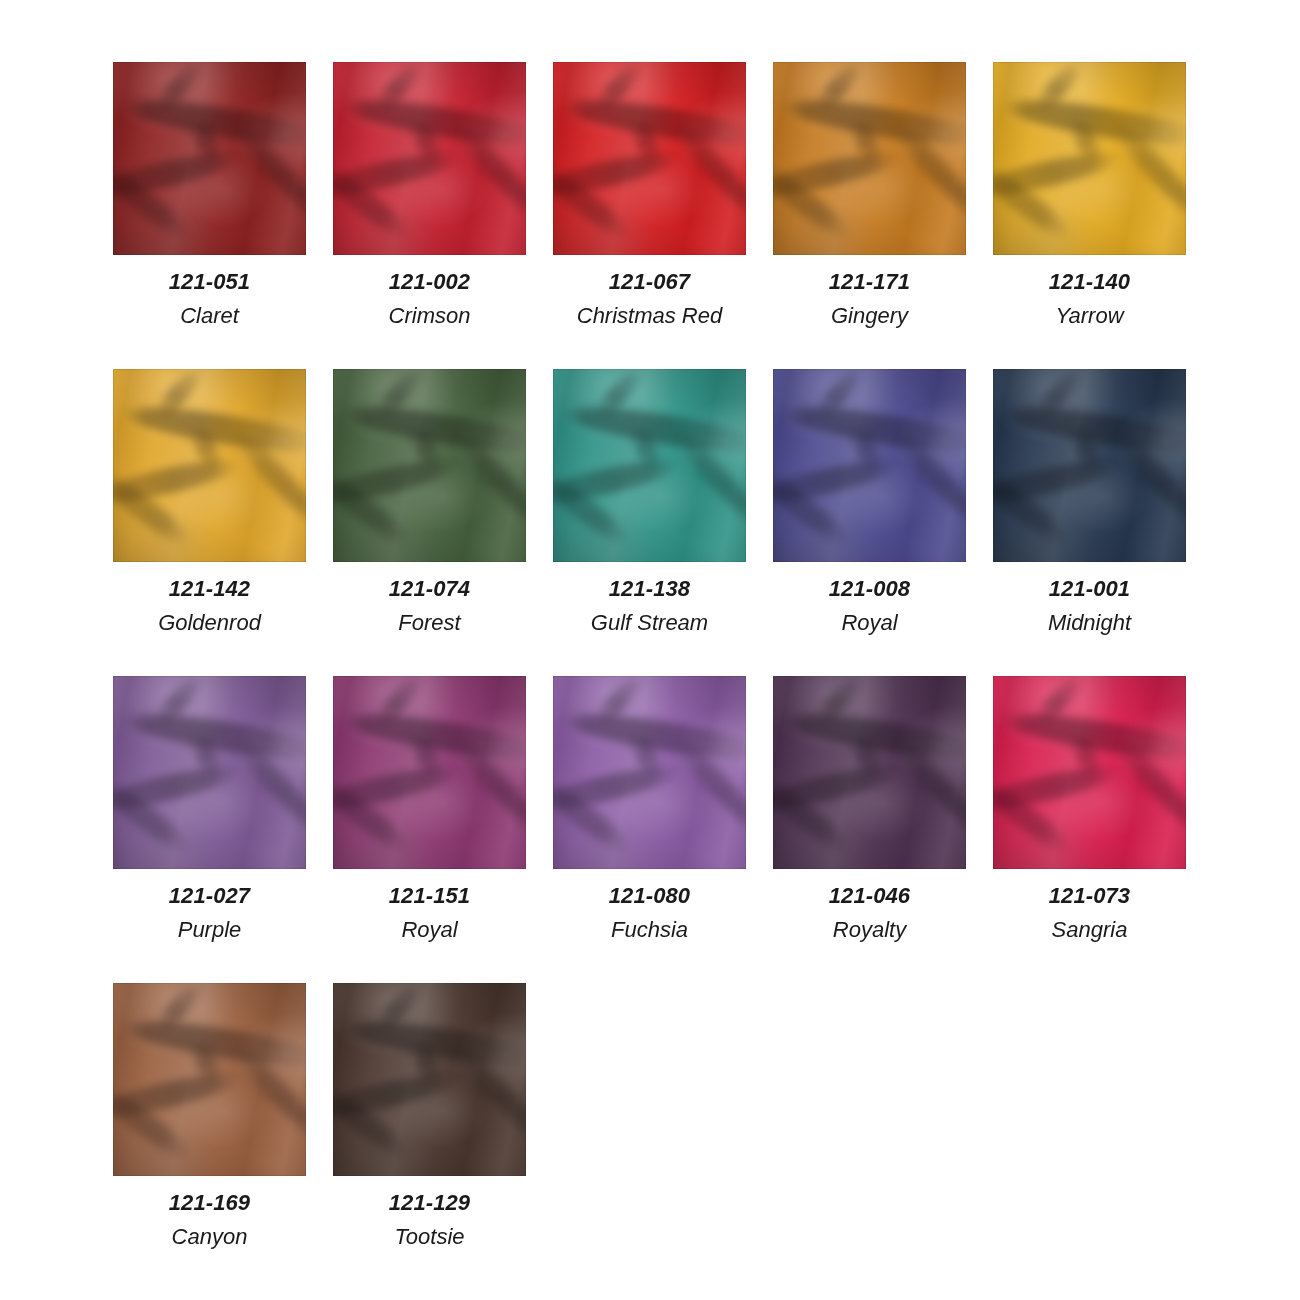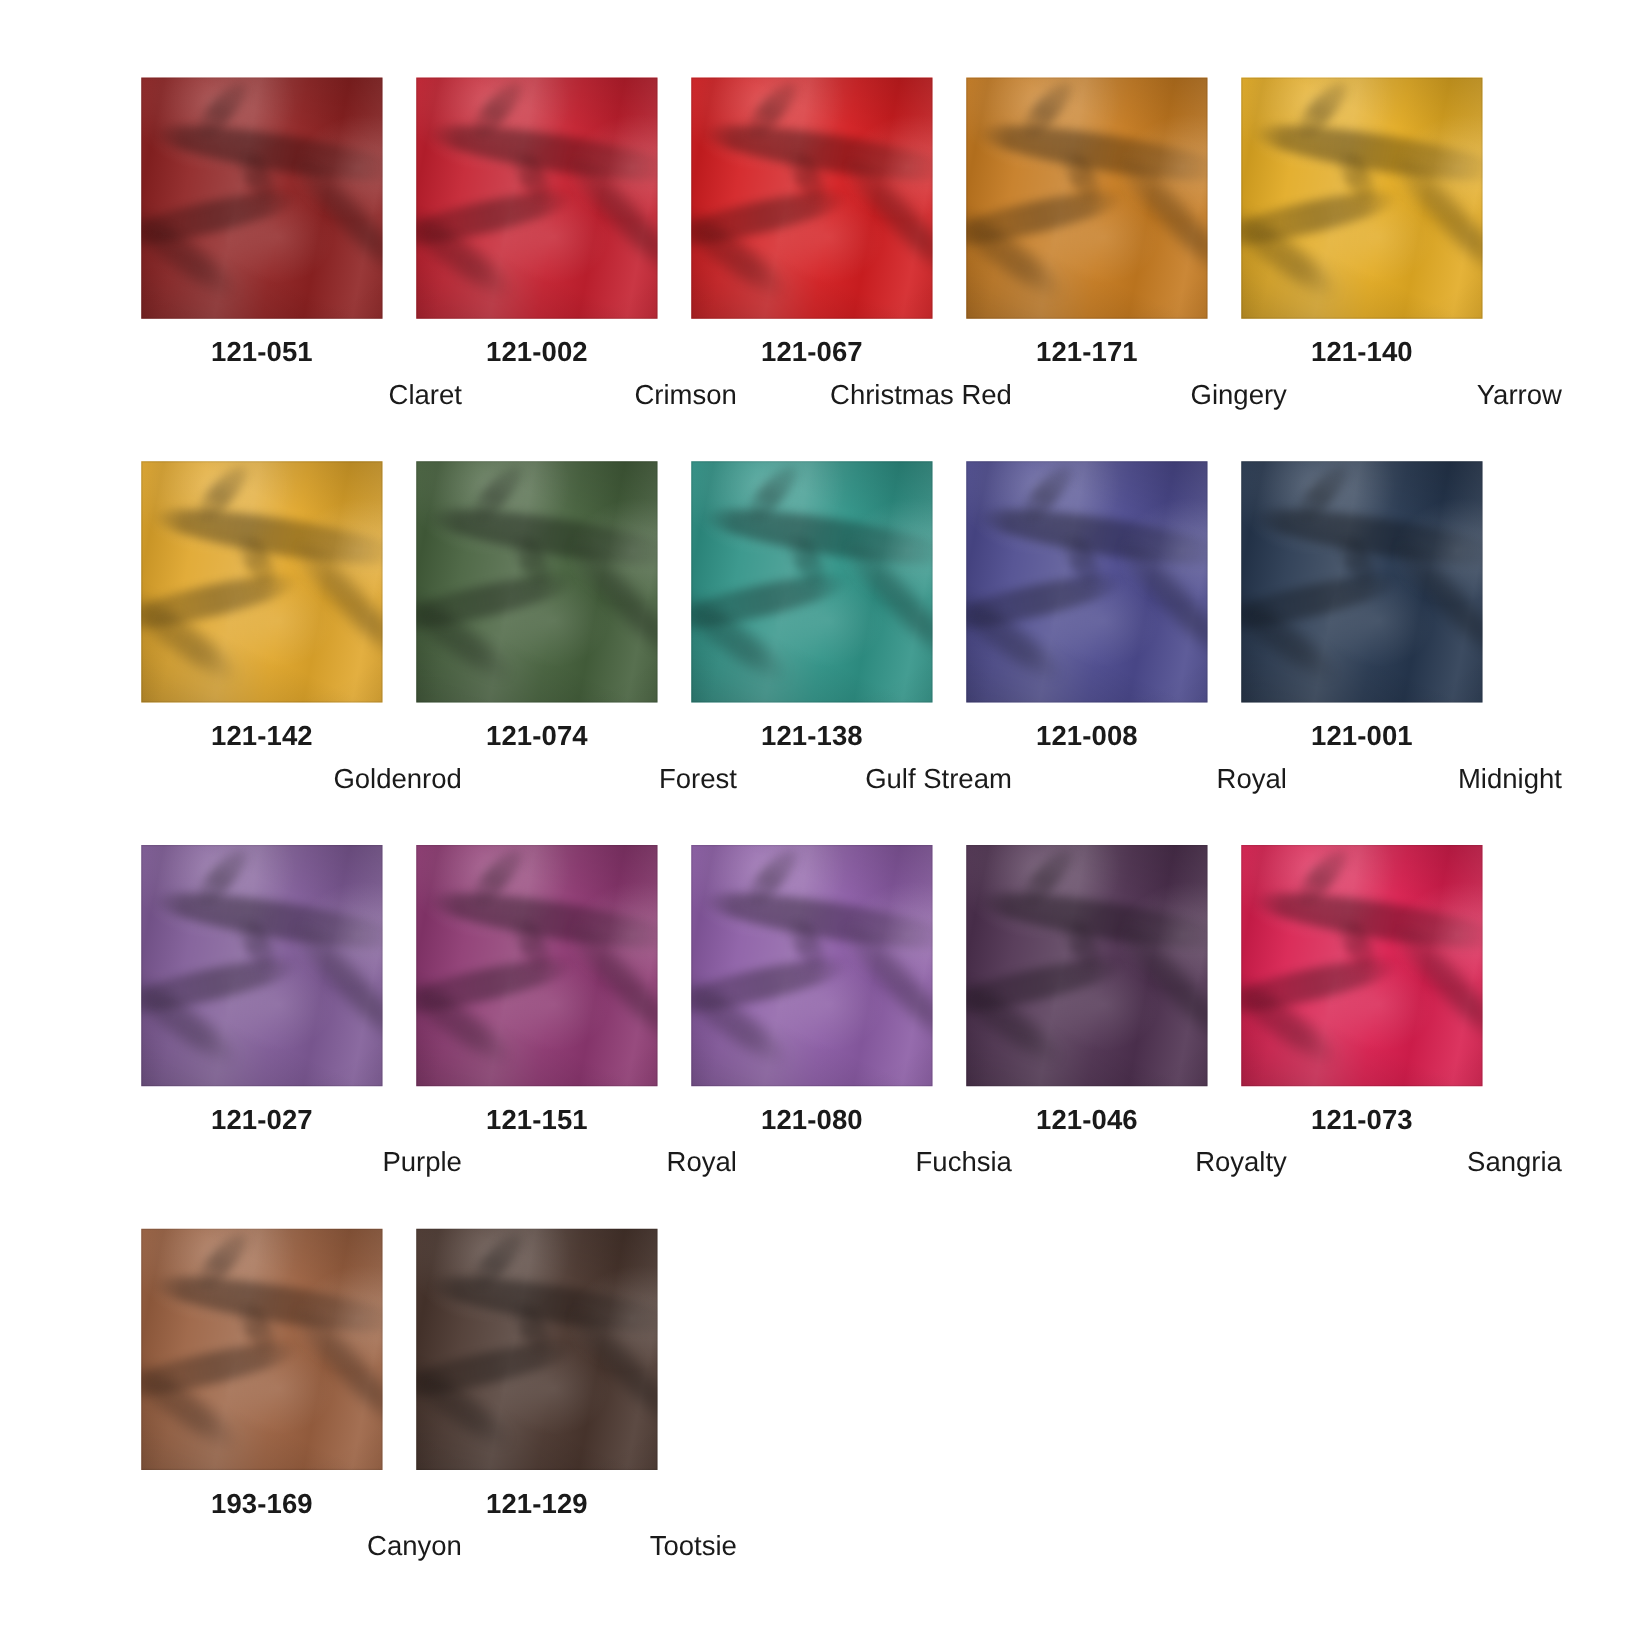--- a/index.html
+++ b/index.html
@@ -26,6 +26,7 @@
     row-gap: 114px;
     align-content: start;
     justify-content: start;
+    font-style: italic;
   }
 
   .swatch-cell {

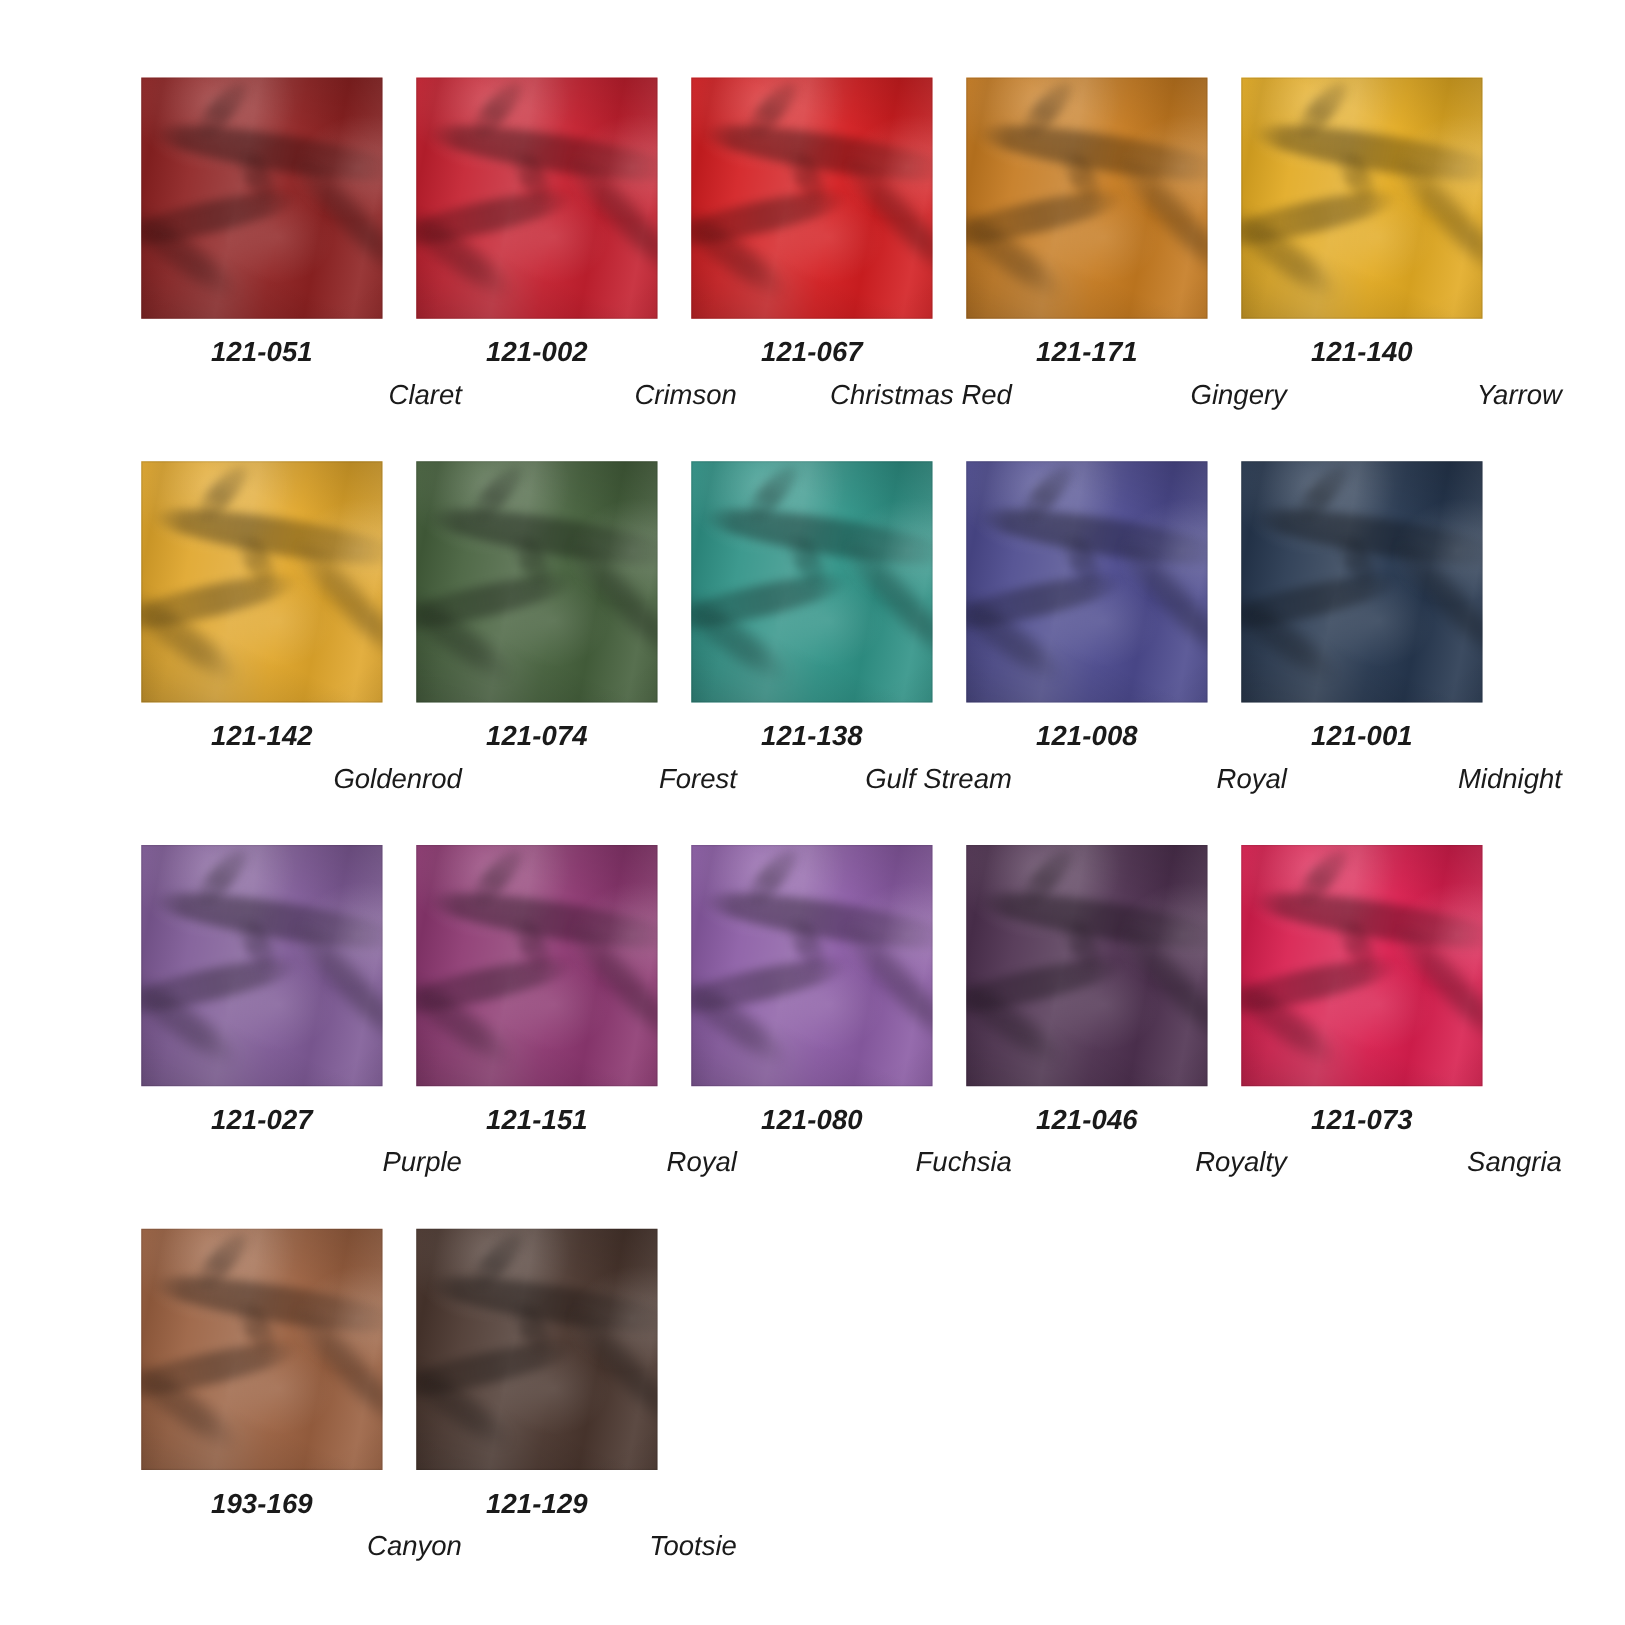--- a/index.html
+++ b/index.html
@@ -236,7 +236,6 @@
     font-size: 22px;
     font-weight: 400;
     white-space: nowrap;
-    text-align: right;
   }
 </style>
 </head>

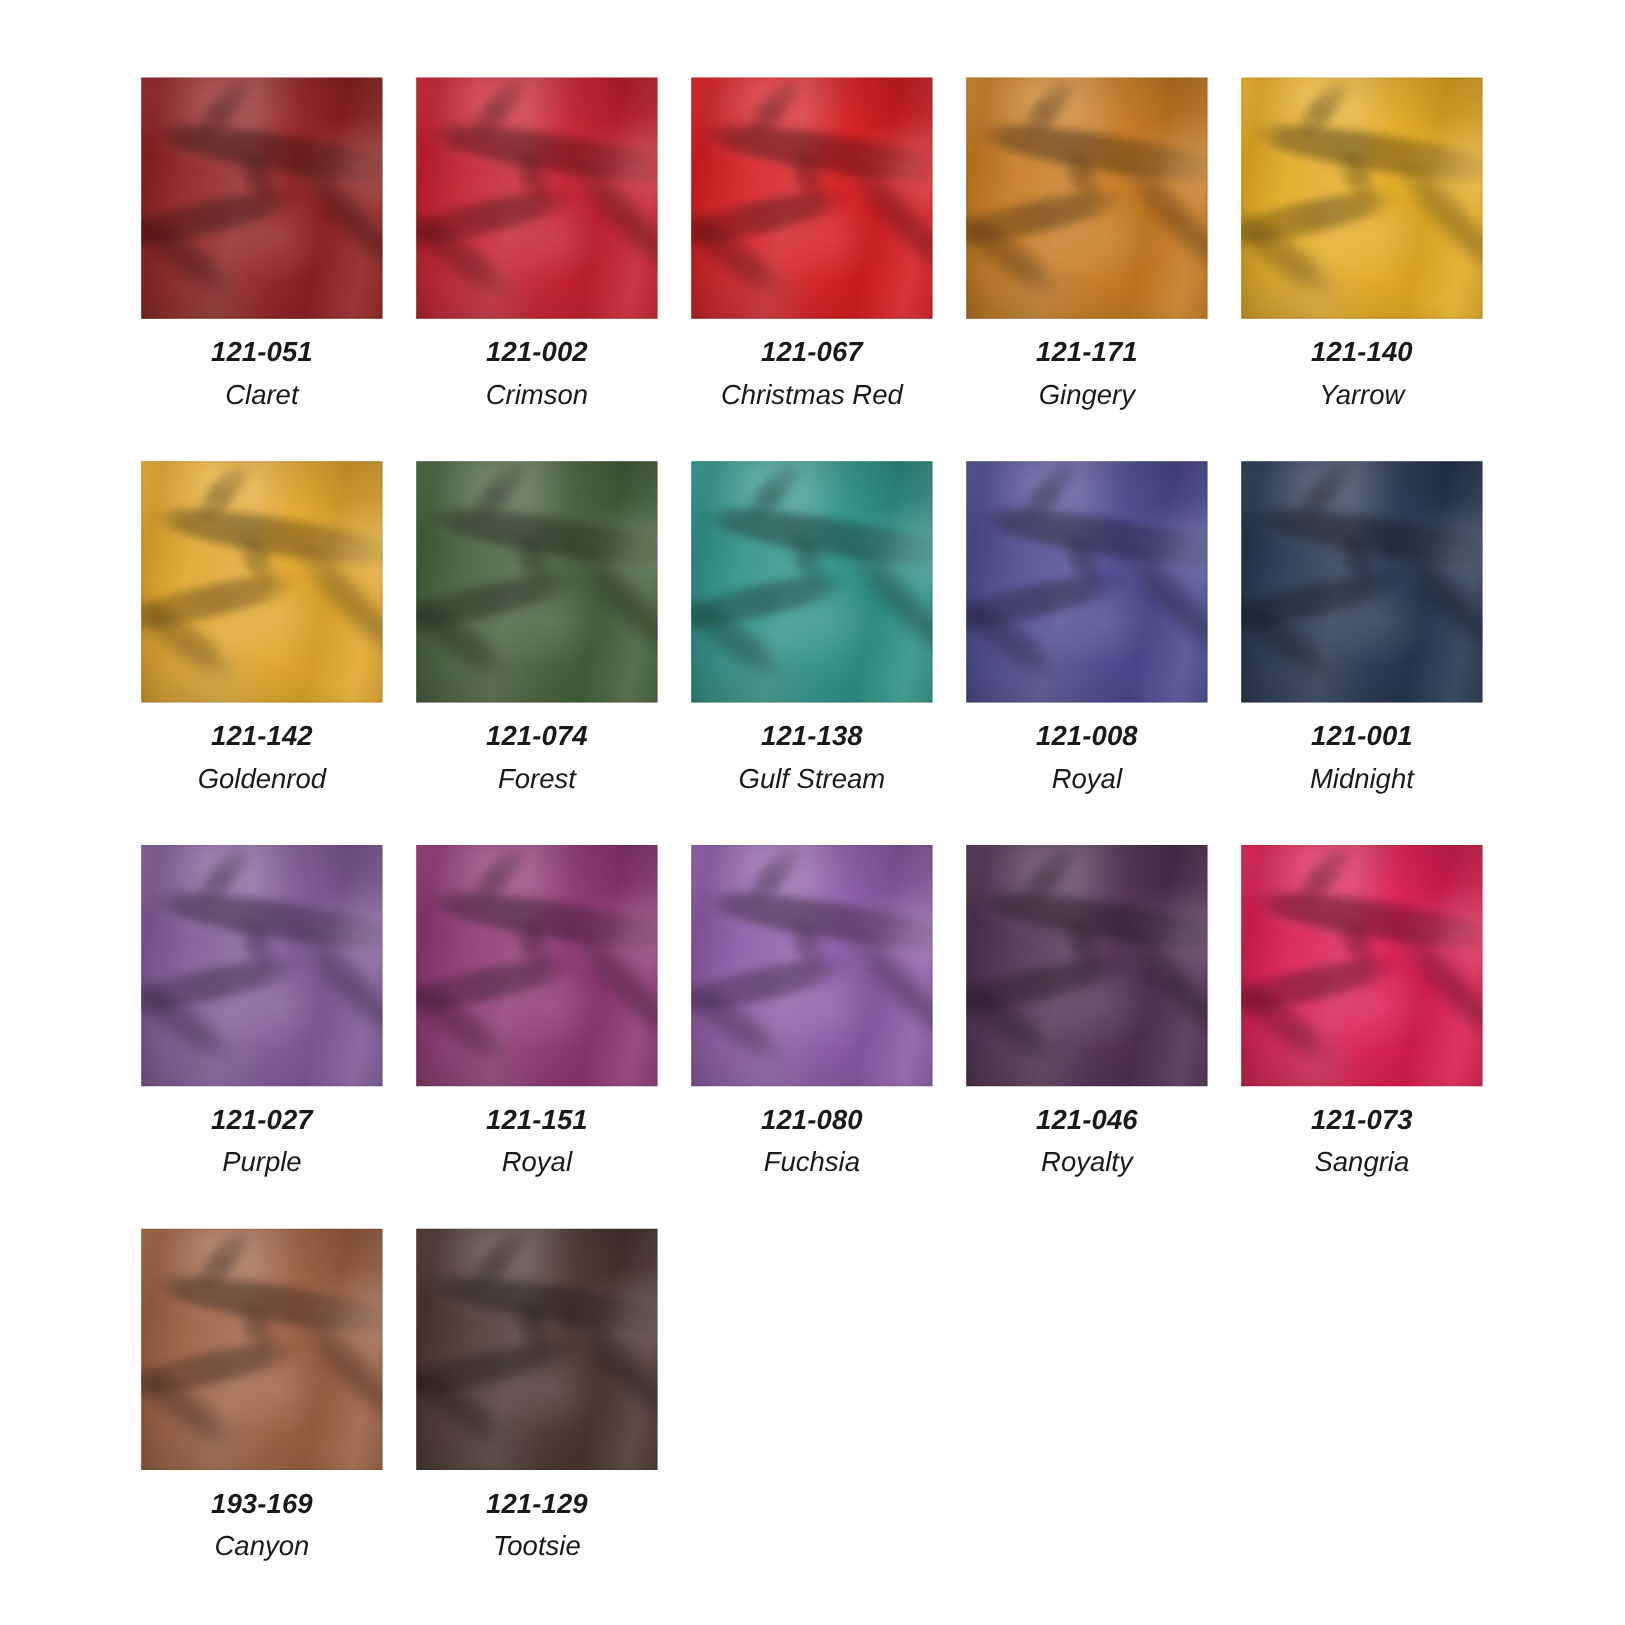--- a/index.html
+++ b/index.html
@@ -542,7 +542,7 @@
         <div class="vignette"></div>
       </div>
       <div class="caption">
-        <span class="code">193-169</span>
+        <span class="code">121-169</span>
         <span class="name">Canyon</span>
       </div>
     </div>

